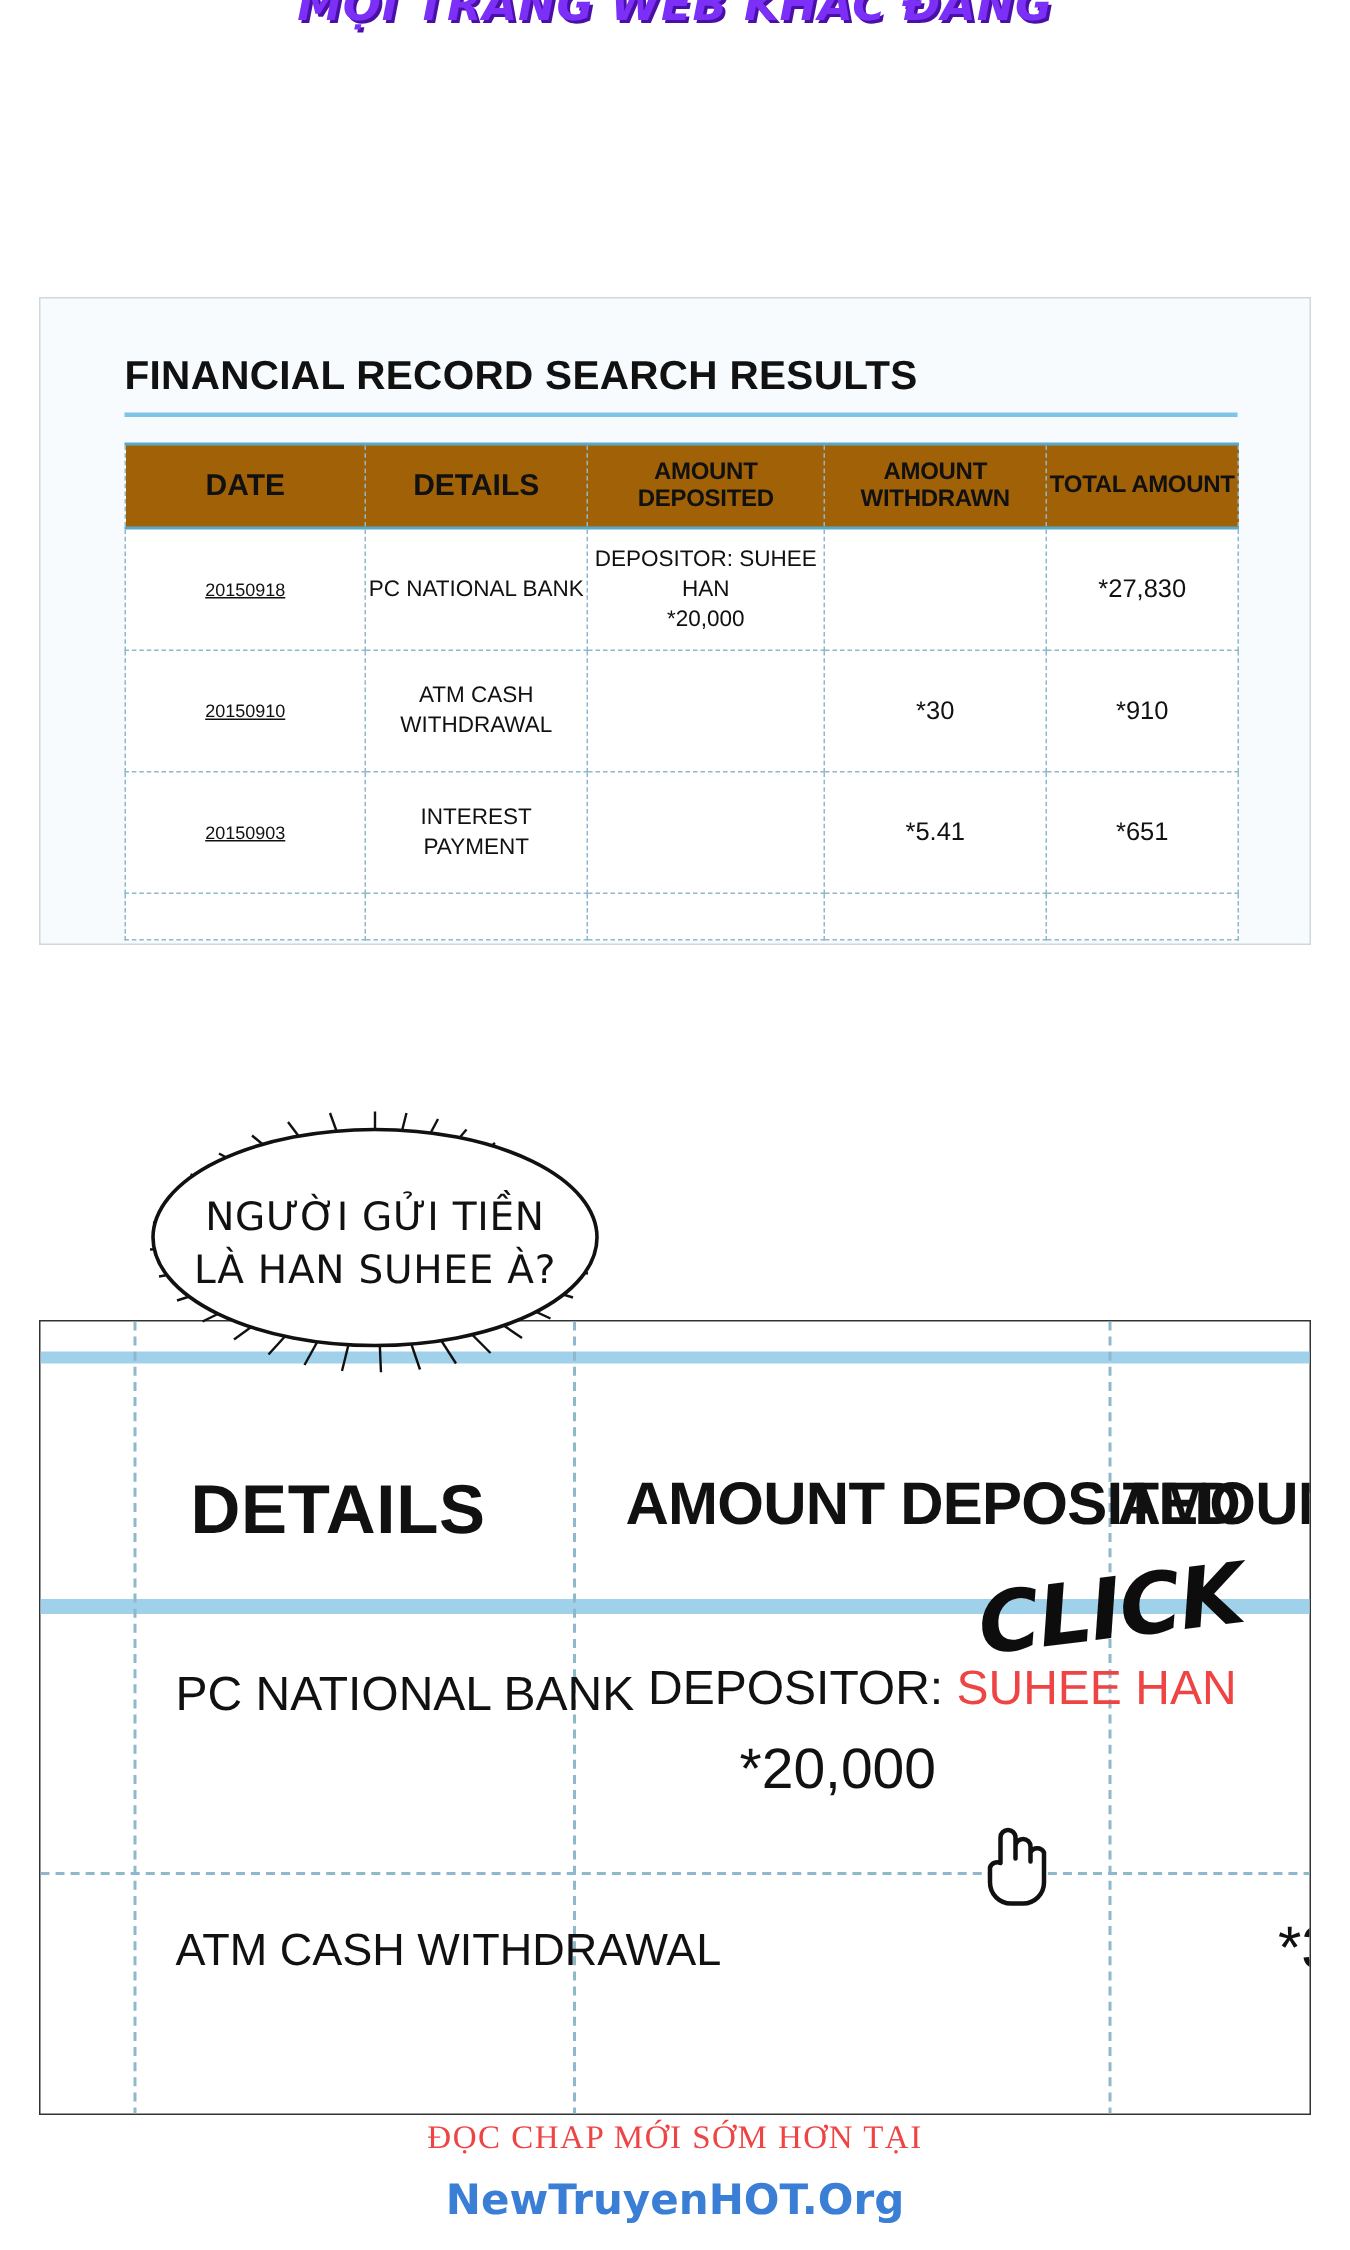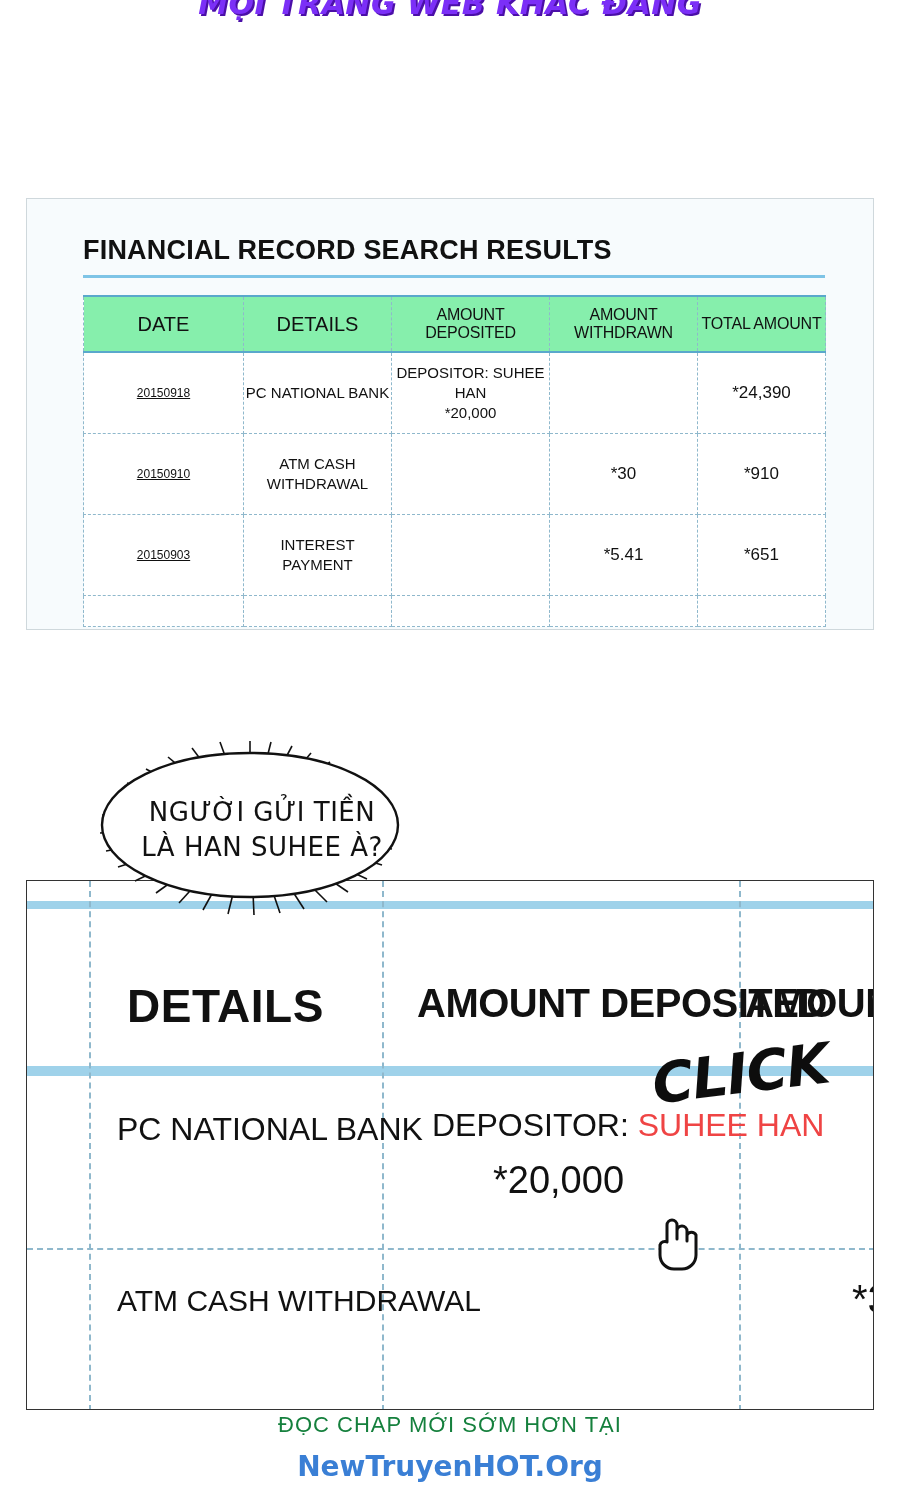--- a/index.html
+++ b/index.html
@@ -84,12 +84,12 @@
   }
   table.rec th {
     font-family: "Liberation Sans", sans-serif;
-    font-weight: normal;
+    font-weight: bold;
     height: 52px;
     font-size: 20px;
     border-top: 2px solid #5aa8cc;
     border-bottom: 2px solid #5aa8cc;
-    background: #86efac;
+    background: #a16207;
   }
   table.rec th.narrow-label { font-size: 16px; letter-spacing: -0.2px; }
   table.rec td {

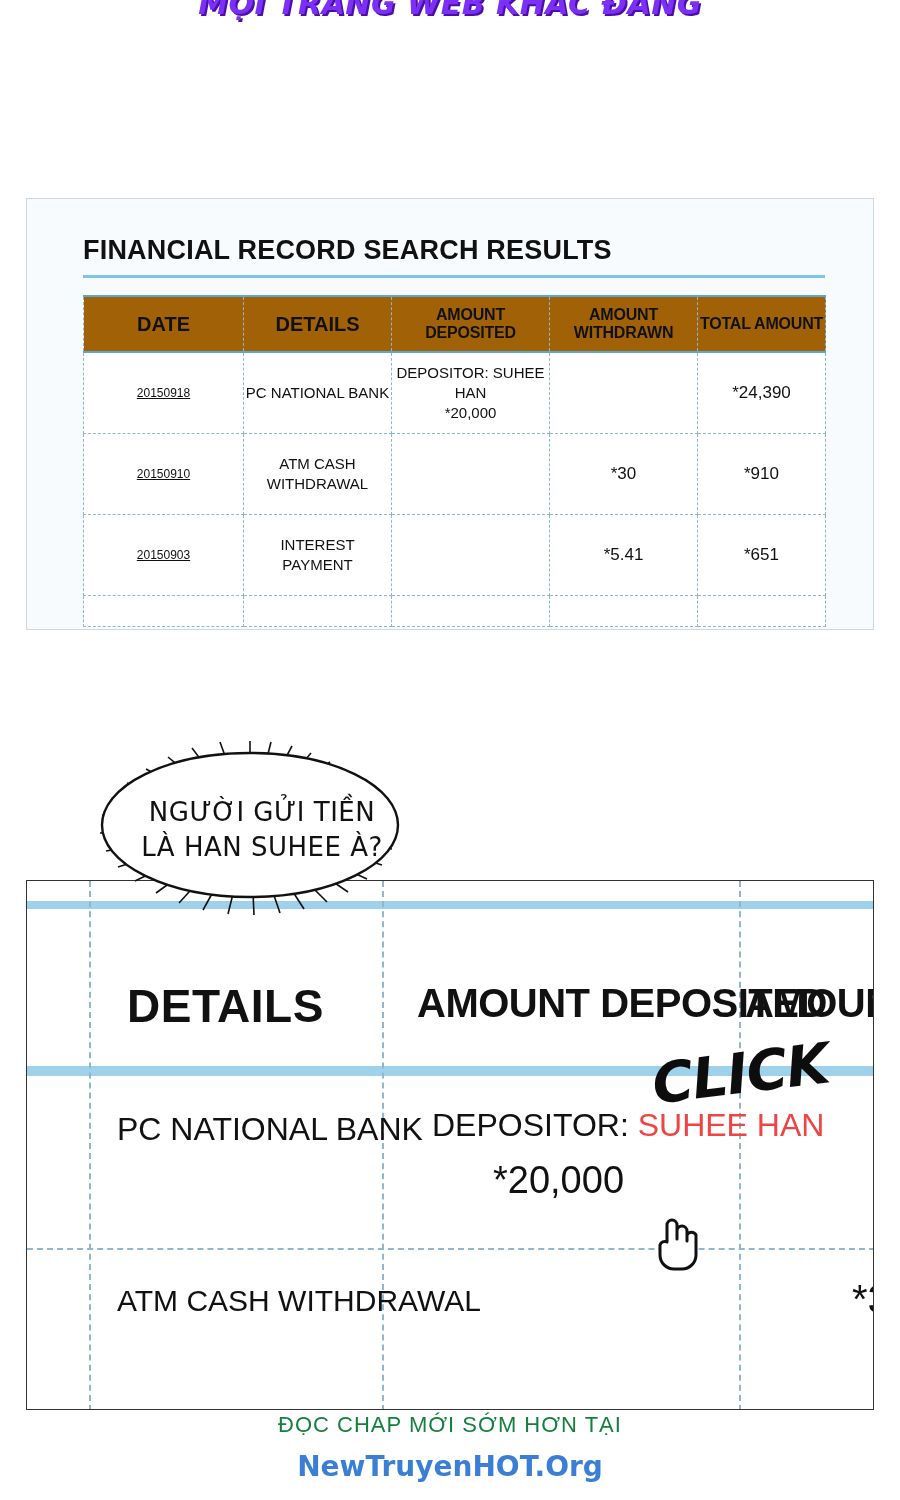--- a/index.html
+++ b/index.html
@@ -283,7 +283,7 @@
             <div>*20,000</div>
           </td>
           <td class="amt"></td>
-          <td class="amt">*24,390</td>
+          <td class="amt">*27,830</td>
         </tr>
         <tr>
           <td class="date">20150910</td>

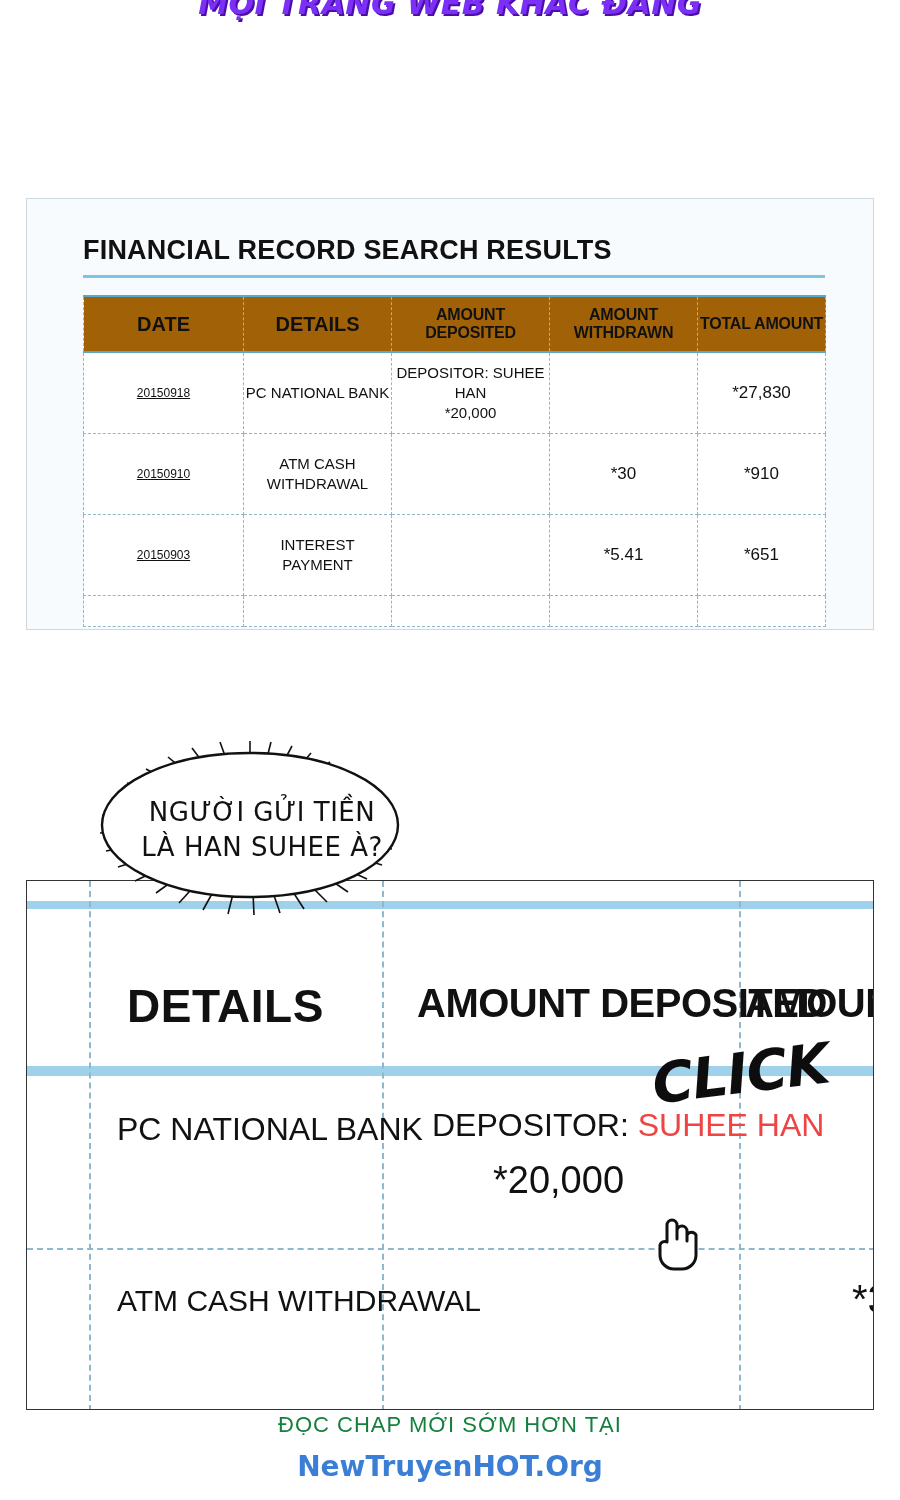--- a/index.html
+++ b/index.html
@@ -214,7 +214,7 @@
   }
   .bubble-text {
     position: absolute;
-    left: 12px; top: 60px;
+    left: 0; top: 60px;
     width: 420px;
     text-align: center;
     font-family: "DejaVu Sans", sans-serif;

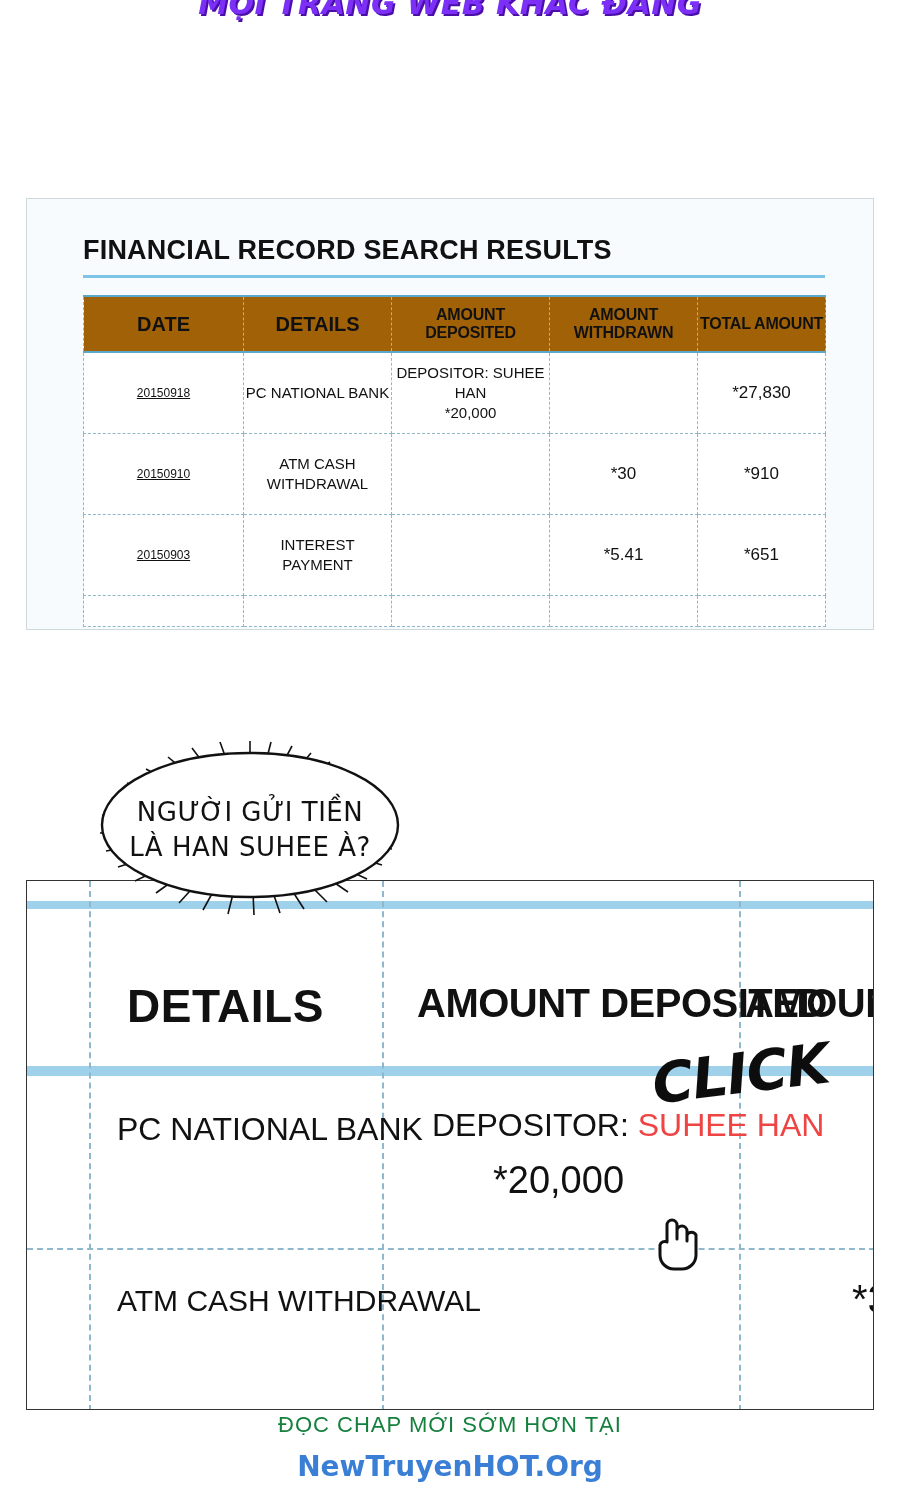--- a/index.html
+++ b/index.html
@@ -233,10 +233,10 @@
     text-align: center;
   }
   .bottom-wm .line1 {
-    font-family: Liberation Sans, sans-serif;
+    font-family: Liberation Serif, serif;
     font-size: 22px;
     letter-spacing: 1px;
-    color: #15803d;
+    color: #ef4444;
     margin-bottom: 12px;
   }
   .bottom-wm .line2 {

